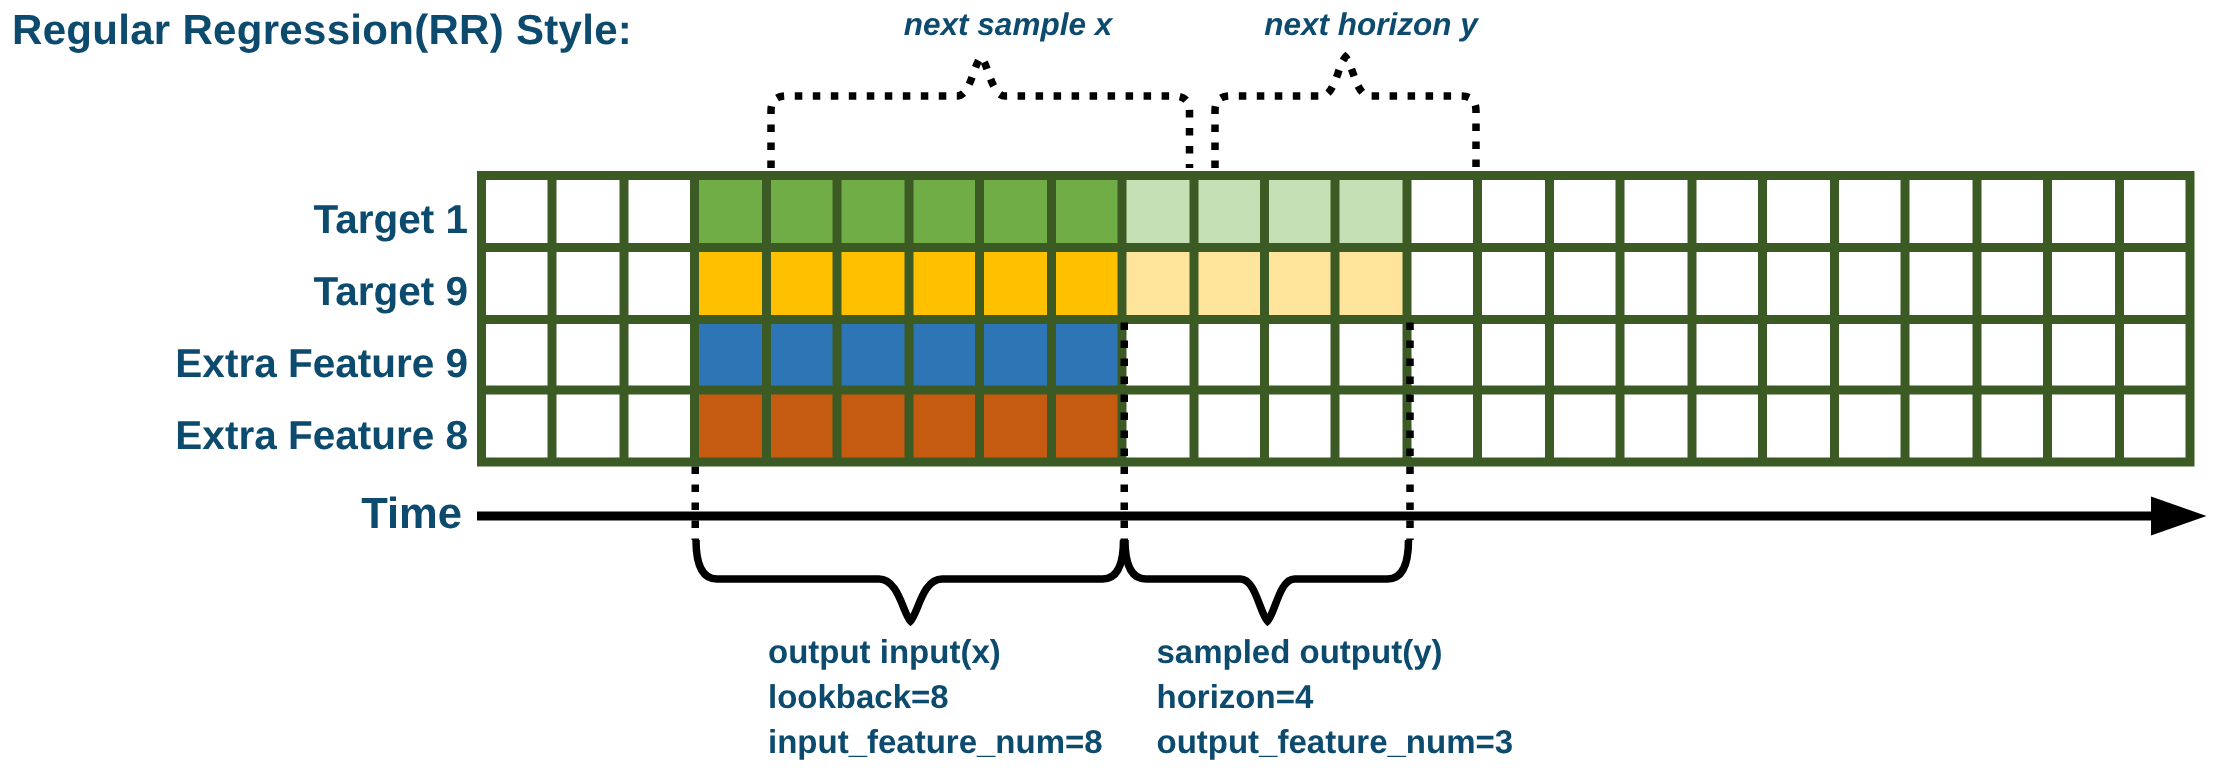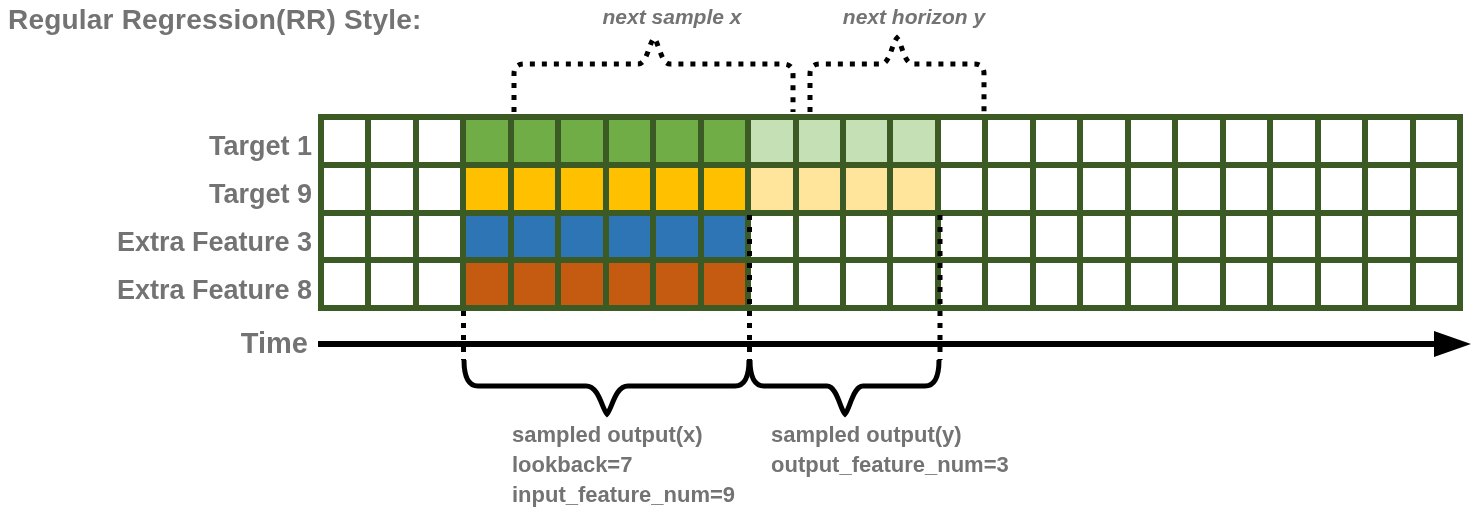--- a/index.html
+++ b/index.html
@@ -5,7 +5,7 @@
   html,body{margin:0;padding:0;background:#ffffff;}
   .canvas{
     position:relative;width:1476px;height:516px;background:#ffffff;overflow:hidden;
-    font-family:"Liberation Sans", sans-serif;color:#737373;
+    font-family:"Liberation Sans", sans-serif;color:#0c4a6e;
   }
   .title{
     position:absolute;left:8px;top:4px;font-size:28px;font-weight:bold;letter-spacing:0.2px;

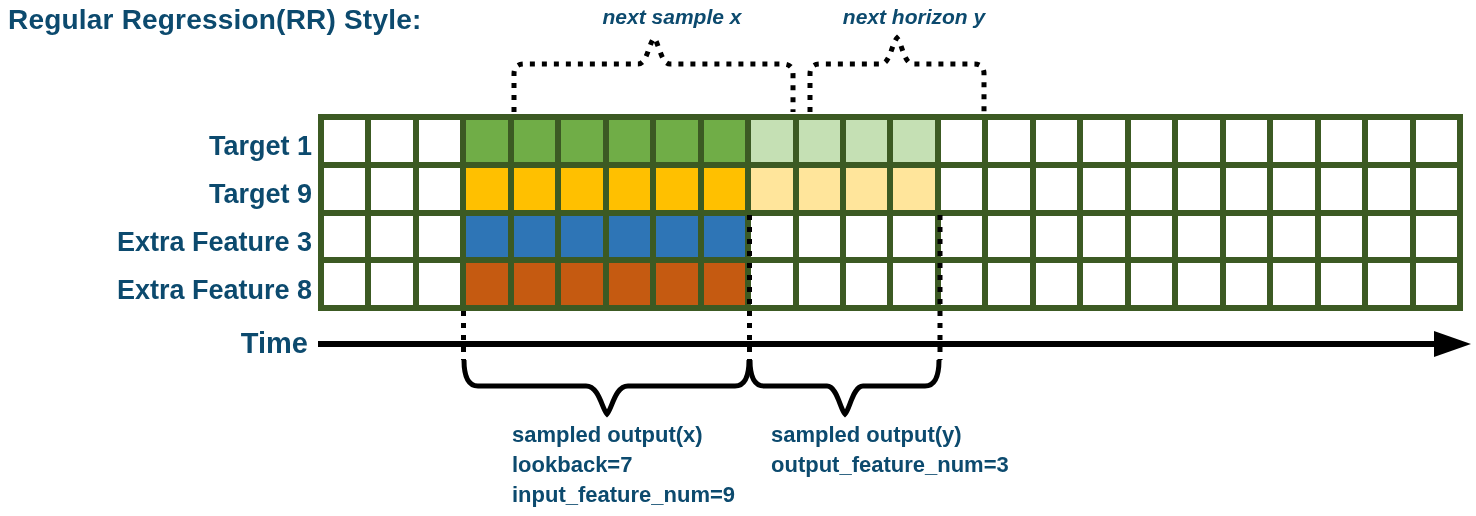--- a/index.html
+++ b/index.html
@@ -55,7 +55,7 @@
   <div class="row-labels">
     <div class="row-label">Target 1</div>
     <div class="row-label">Target 9</div>
-    <div class="row-label">Extra Feature 3</div>
+    <div class="row-label">Extra Feature 9</div>
     <div class="row-label">Extra Feature 8</div>
   </div>
 

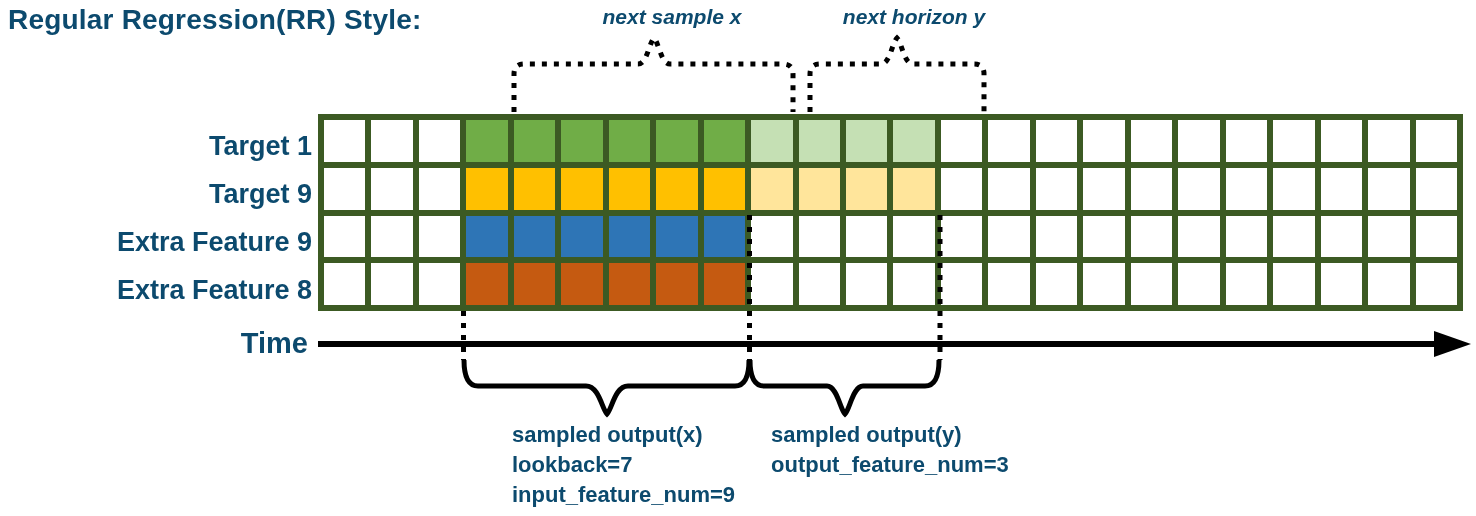--- a/index.html
+++ b/index.html
@@ -179,7 +179,7 @@
   <div class="time-label">Time</div>
 
   <div class="annot input">
-    <div>sampled output(x)</div>
+    <div>output input(x)</div>
     <div>lookback=7</div>
     <div>input_feature_num=9</div>
   </div>

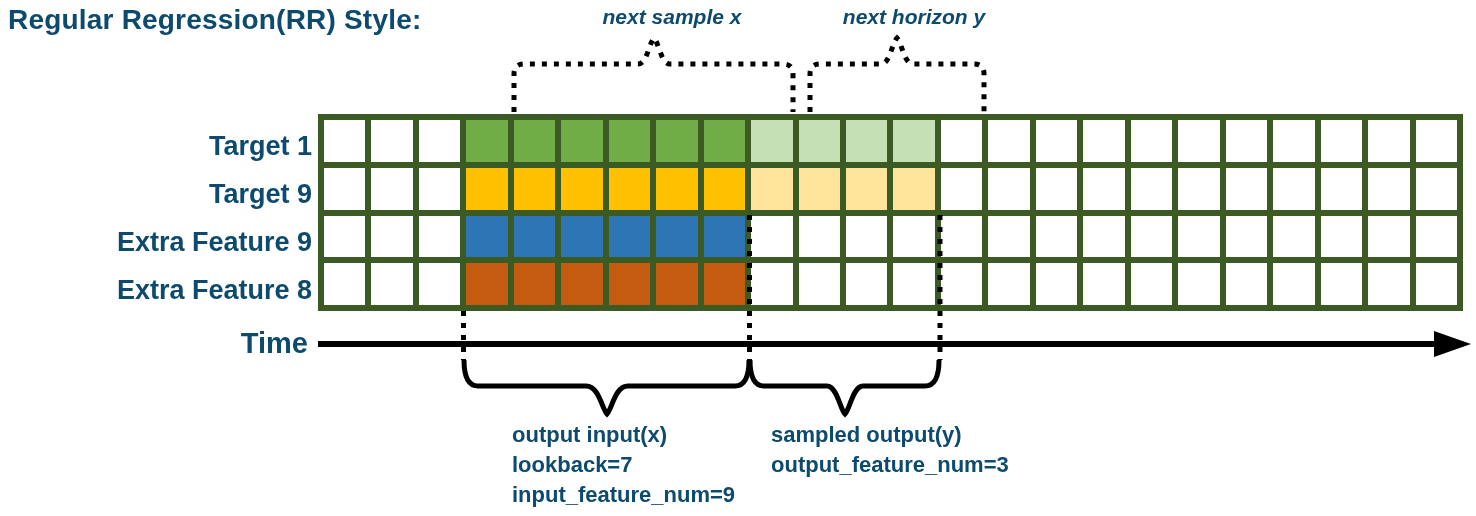--- a/index.html
+++ b/index.html
@@ -180,7 +180,7 @@
 
   <div class="annot input">
     <div>output input(x)</div>
-    <div>lookback=7</div>
+    <div>lookback=8</div>
     <div>input_feature_num=9</div>
   </div>
 

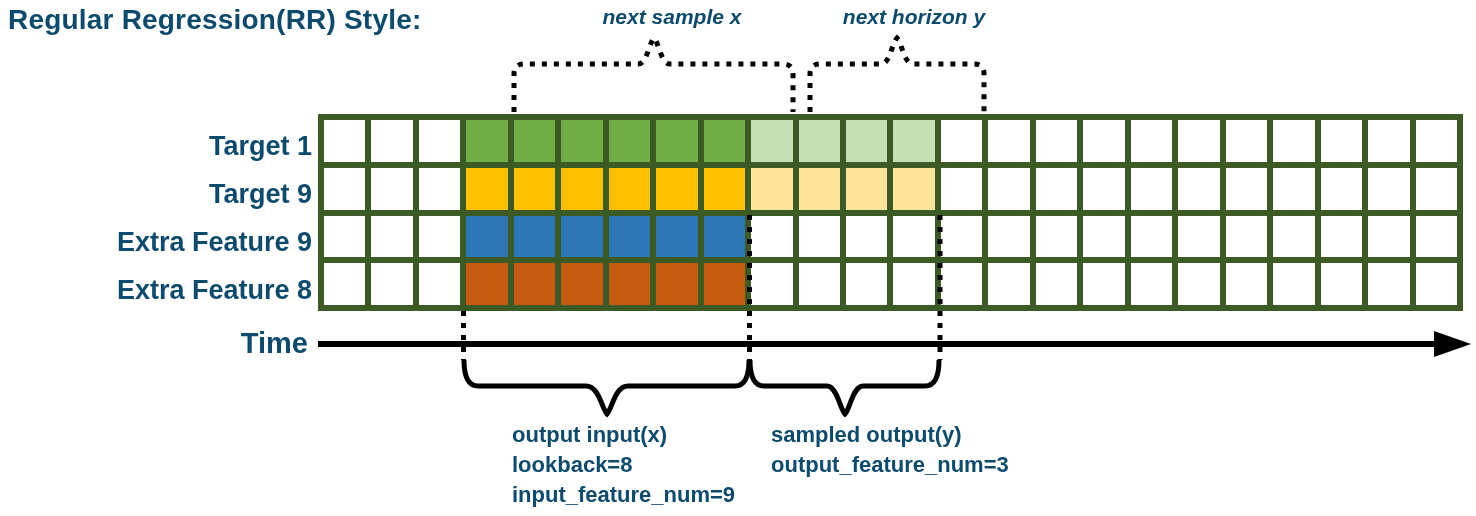--- a/index.html
+++ b/index.html
@@ -186,6 +186,7 @@
 
   <div class="annot output">
     <div>sampled output(y)</div>
+    <div>horizon=4</div>
     <div>output_feature_num=3</div>
   </div>
 

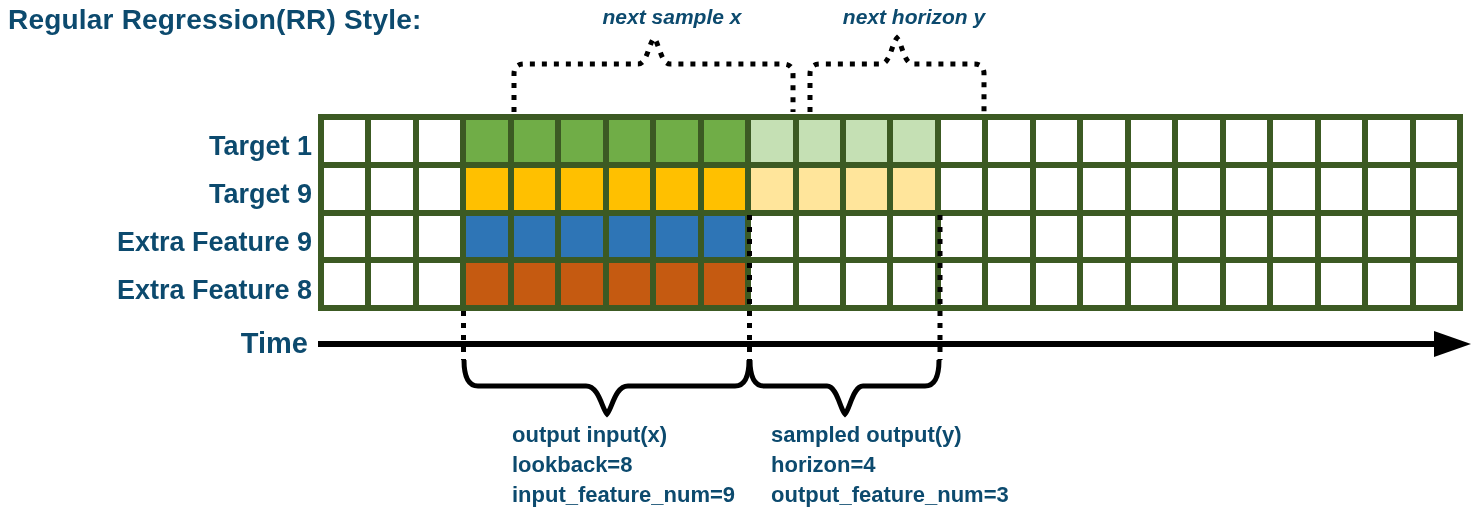--- a/index.html
+++ b/index.html
@@ -181,7 +181,7 @@
   <div class="annot input">
     <div>output input(x)</div>
     <div>lookback=8</div>
-    <div>input_feature_num=9</div>
+    <div>input_feature_num=8</div>
   </div>
 
   <div class="annot output">

